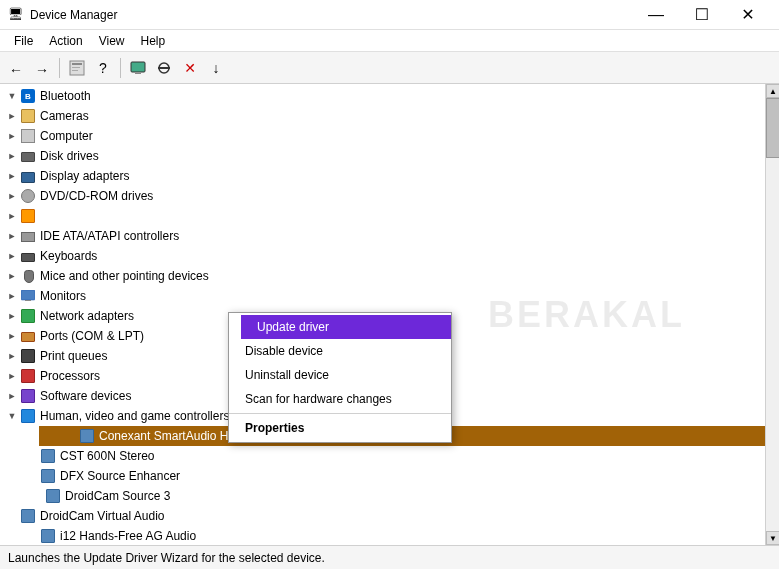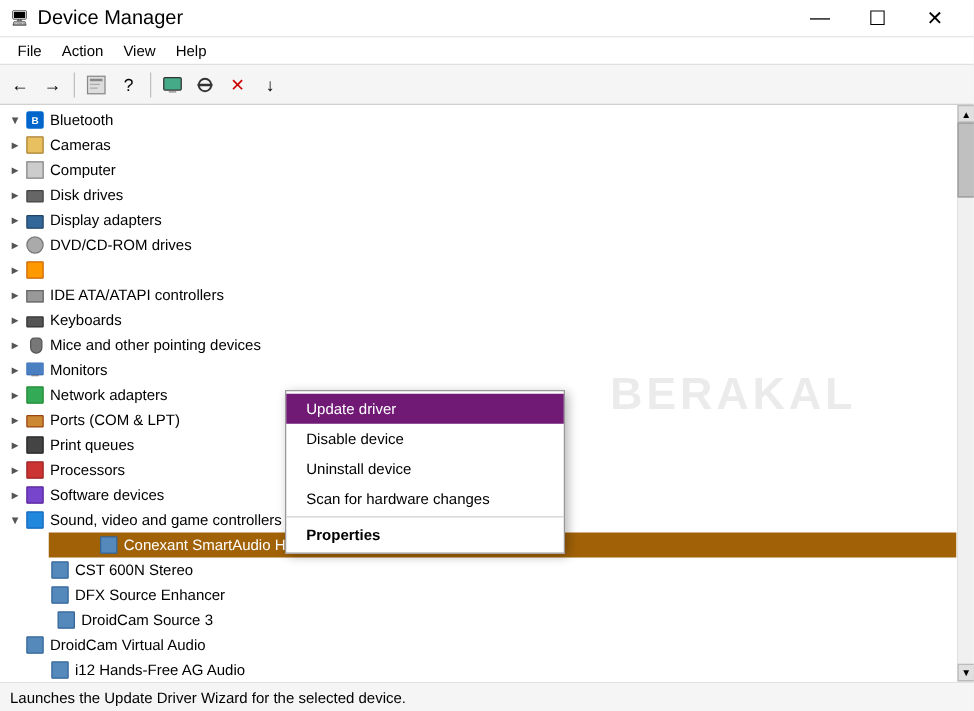--- a/index.html
+++ b/index.html
@@ -15,7 +15,7 @@
       border-bottom: 1px solid #e0e0e0;
     }
     .title-bar-icon { width: 16px; height: 16px; margin-right: 6px; }
-    .title-bar-text { font-size: 16px; flex: 1; }
+    .title-bar-text { font-size: 12px; flex: 1; }
     .title-bar-controls { display: flex; gap: 0; }
     .title-bar-btn {
       width: 46px; height: 30px;

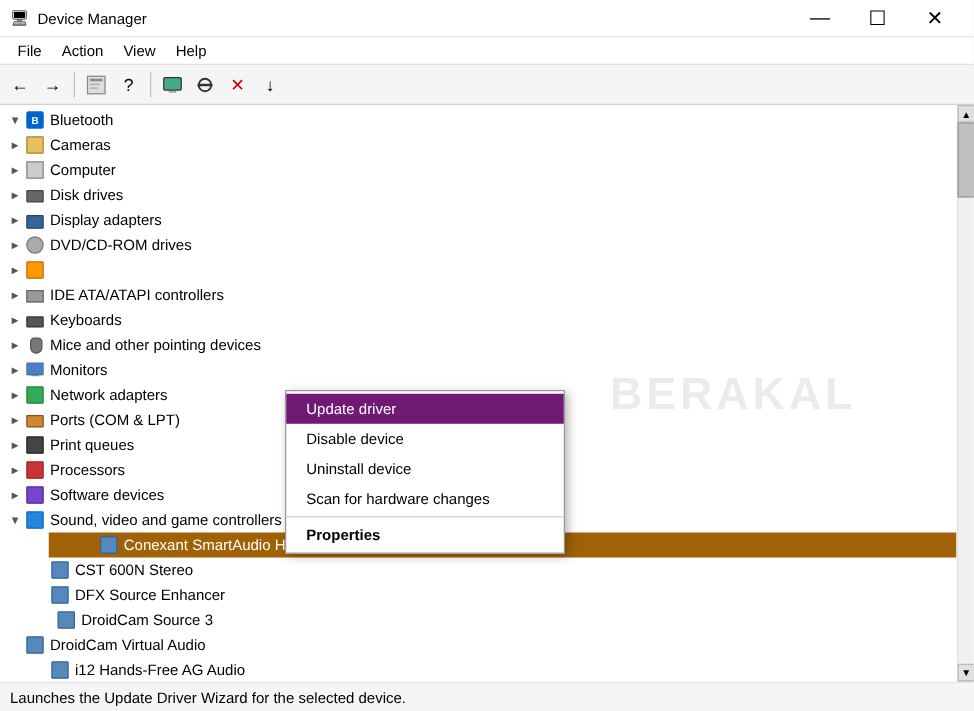--- a/index.html
+++ b/index.html
@@ -123,7 +123,7 @@
       cursor: pointer;
       font-size: 12px;
     }
-    .context-menu-item.active { background: #701a75; color: #fff; }
+    .context-menu-item.active { background: #6d28d9; color: #fff; margin-left: 12px; }
     .context-menu-item.bold { font-weight: bold; }
     .context-menu-sep { height: 1px; background: #d0d0d0; margin: 2px 0; }
 

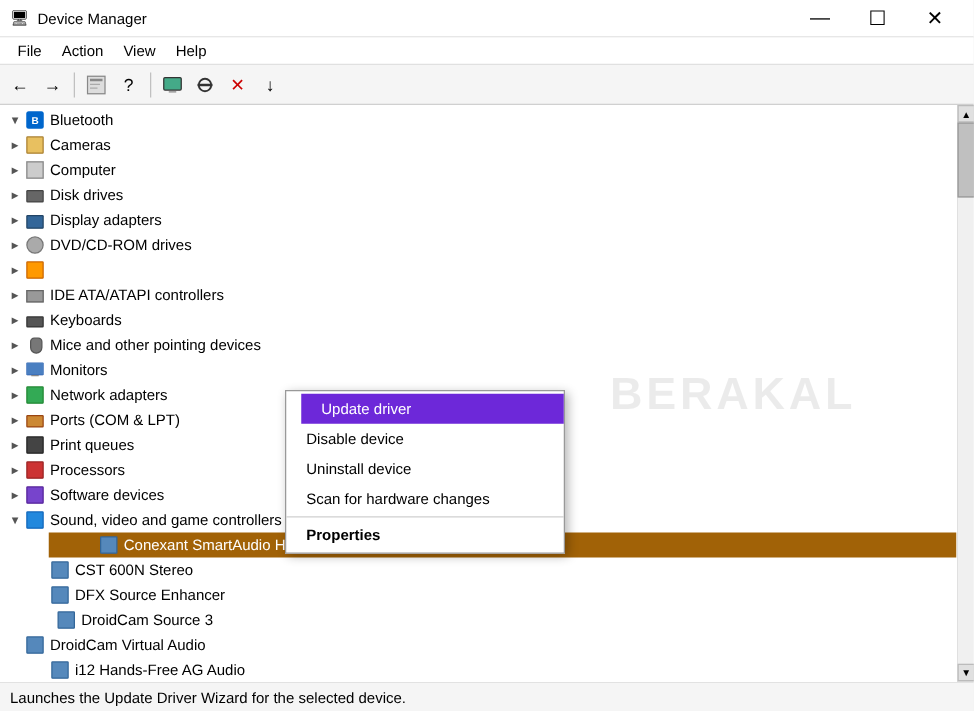--- a/index.html
+++ b/index.html
@@ -356,7 +356,7 @@
         <span class="tree-icon">
           <div style="width:14px;height:14px;background:#2288dd;border:1px solid #1166bb;border-radius:1px;"></div>
         </span>
-        <span class="tree-label">Sound, video and game controllers</span>
+        <span class="tree-label">Human, video and game controllers</span>
       </div>
       <div class="tree-item highlighted" style="padding-left: 24px;">
         <span class="expand-arrow"></span>

